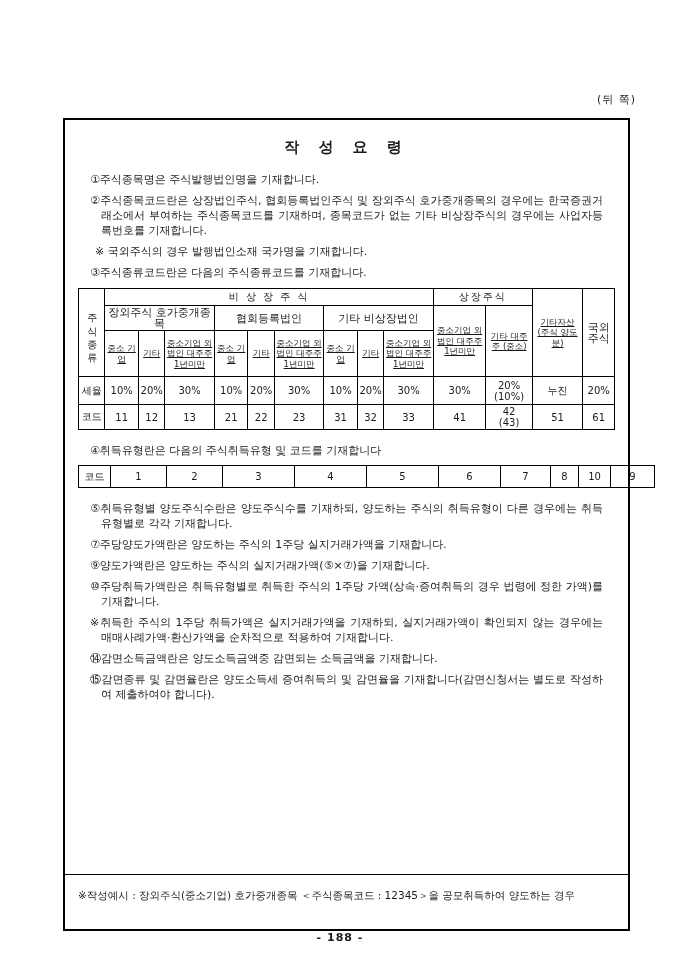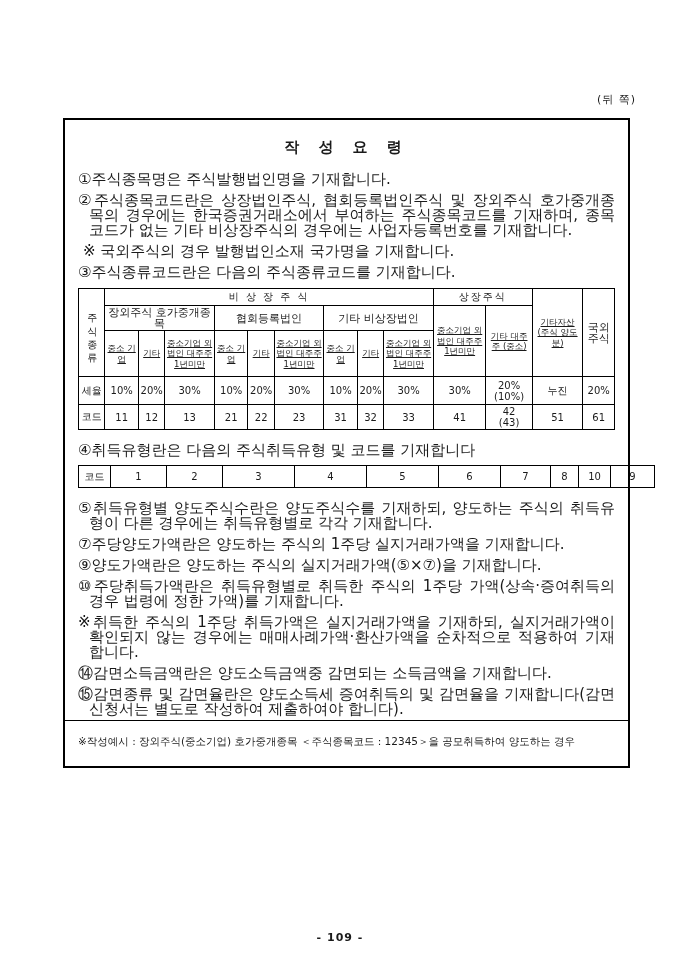--- a/index.html
+++ b/index.html
@@ -18,7 +18,7 @@
   }
   .doc-box{
     position:absolute; top:118px; left:63px;
-    width:567px; height:650px;
+    width:567px; height:813px;
     border:2px solid #000;
     padding:6px 13px 0 13px;
     display:flex; flex-direction:column;

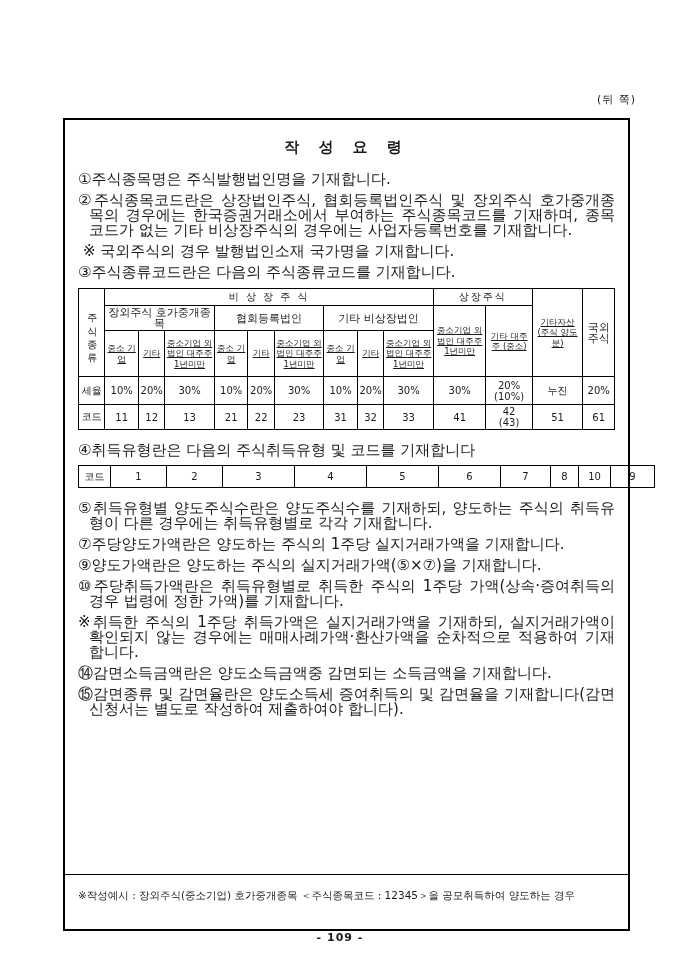--- a/index.html
+++ b/index.html
@@ -28,7 +28,7 @@
     letter-spacing:7px; margin:12px 0 12px 0;
   }
   .para{
-    font-size:15px; line-height:15px; margin:3px 0;
+    font-size:11px; line-height:15px; margin:3px 12px;
     padding-left:11px; text-indent:-11px; text-align:justify;
   }
   .para.note{ padding-left:16px; text-indent:-11px; }

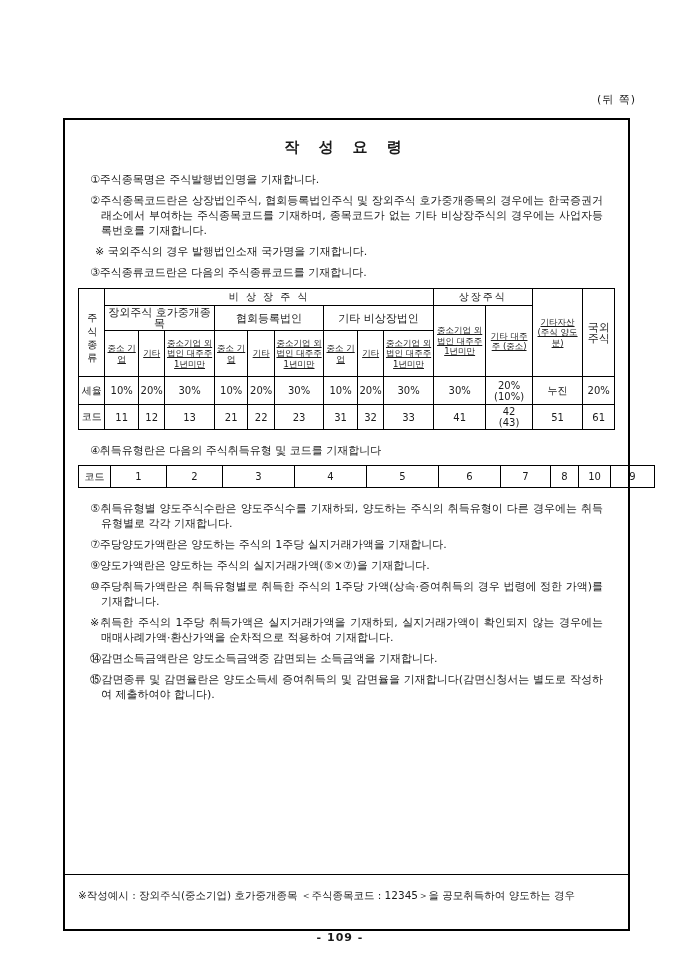--- a/index.html
+++ b/index.html
@@ -210,6 +210,6 @@
 
 </div>
 
-<div class="page-number">- 109 -</div>
+<div class="page-number">- 188 -</div>
 
 </body></html>

